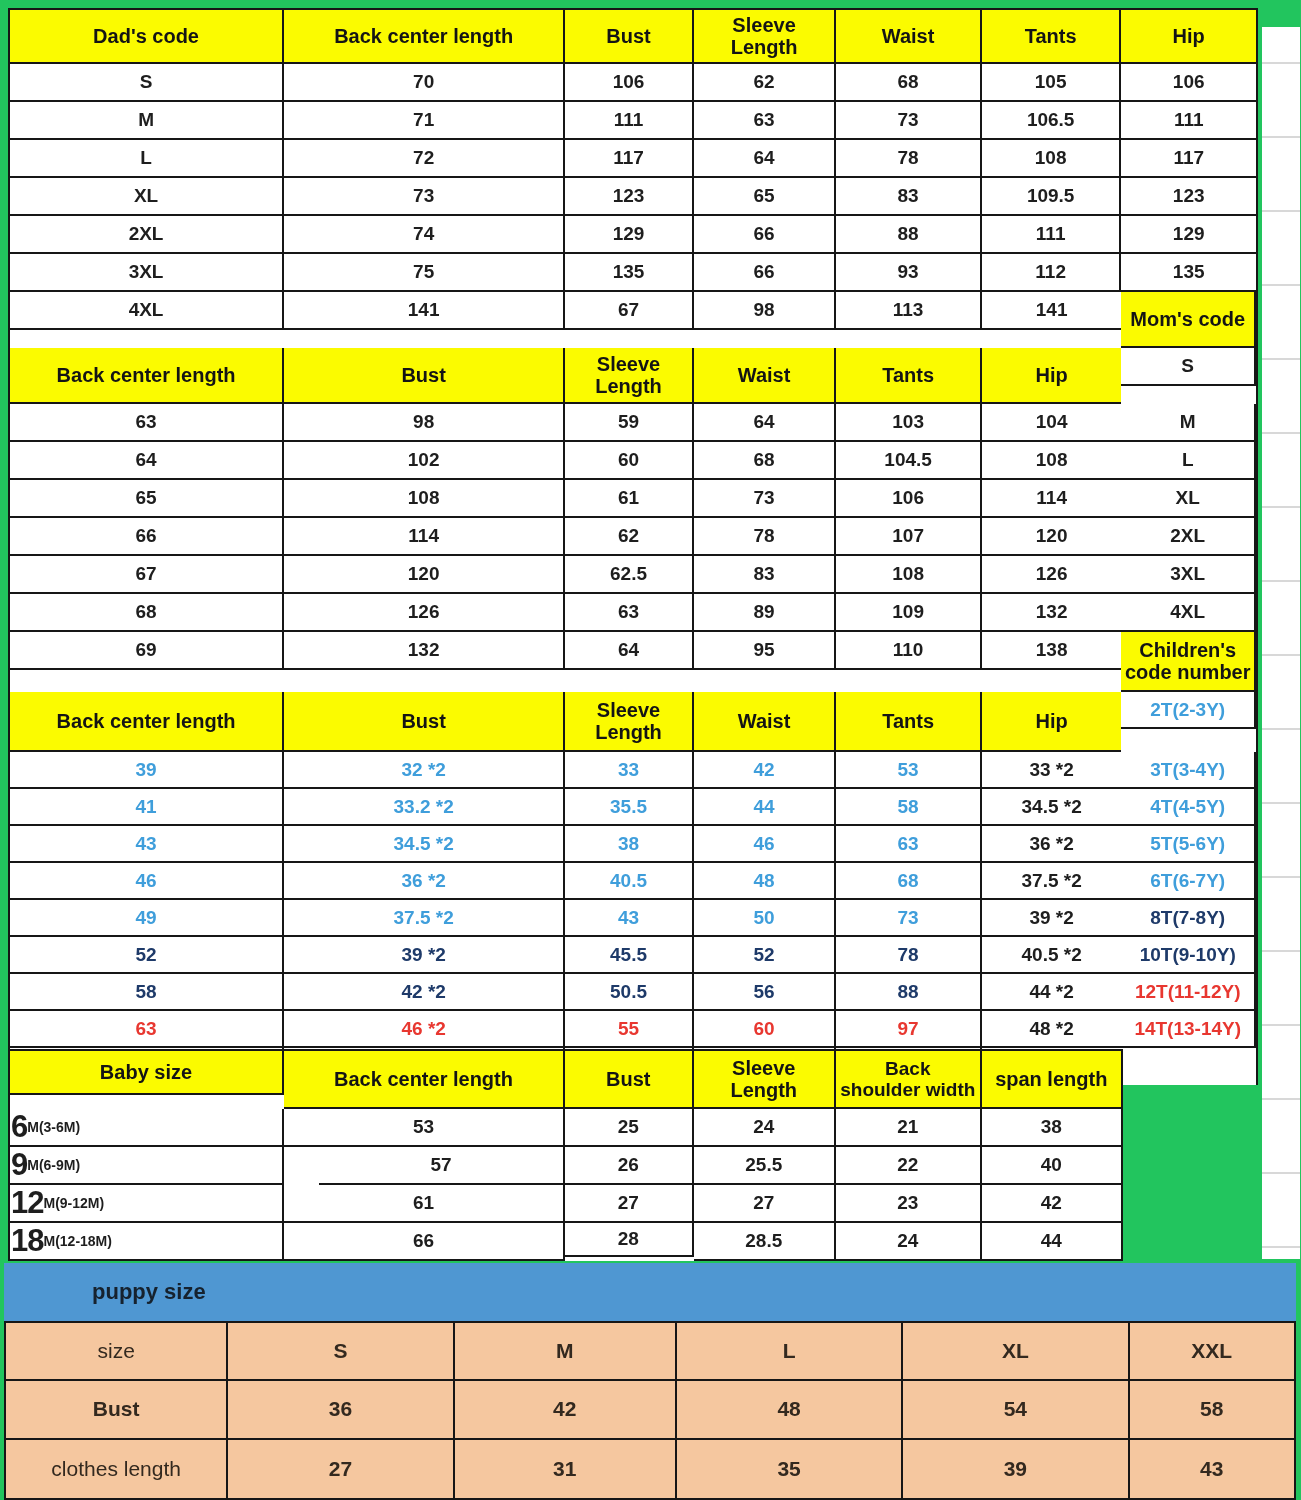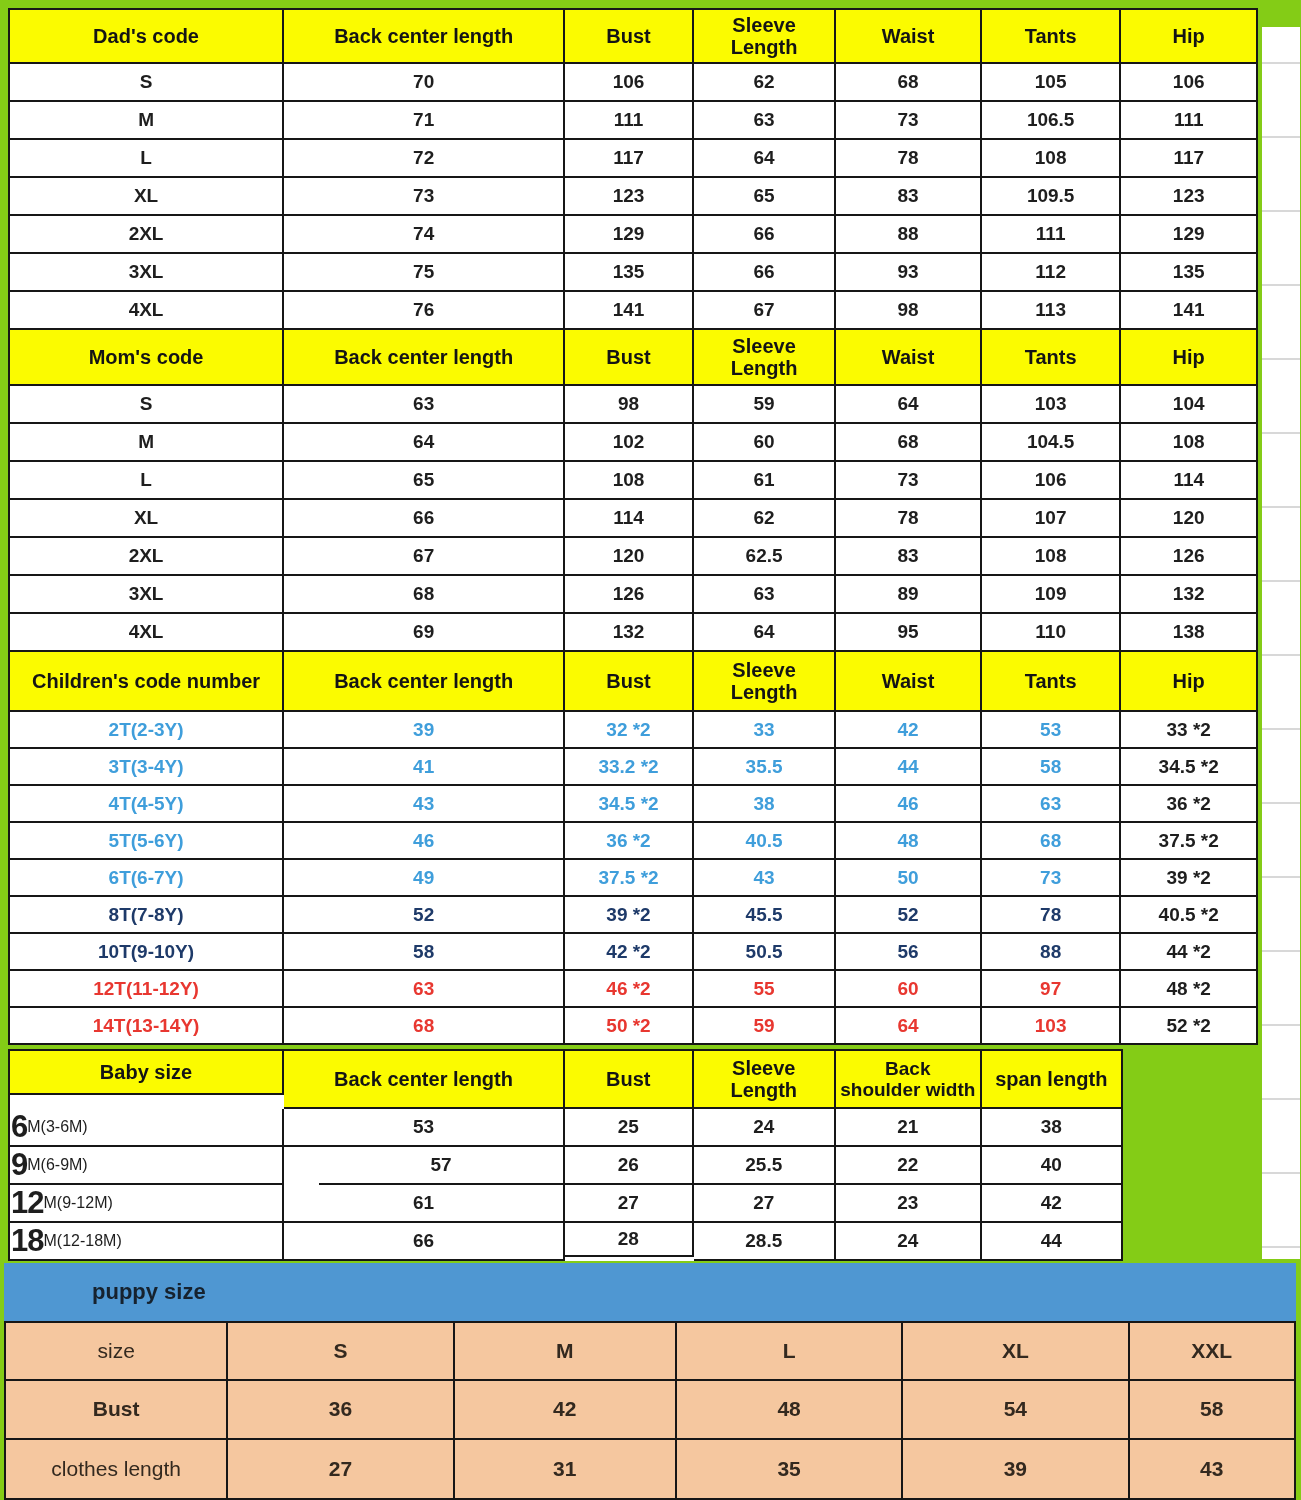--- a/index.html
+++ b/index.html
@@ -5,7 +5,7 @@
   * { margin:0; padding:0; box-sizing:border-box; }
   html,body { background:#ffffff; }
   .canvas {
-    position:relative; width:1301px; height:1500px; background:#84cc16;
+    position:relative; width:1301px; height:1500px; background:#22c55e;
     font-family:"Liberation Sans","DejaVu Sans",sans-serif; overflow:hidden;
   }
   .grid { display:grid; position:absolute; background:#fff; }

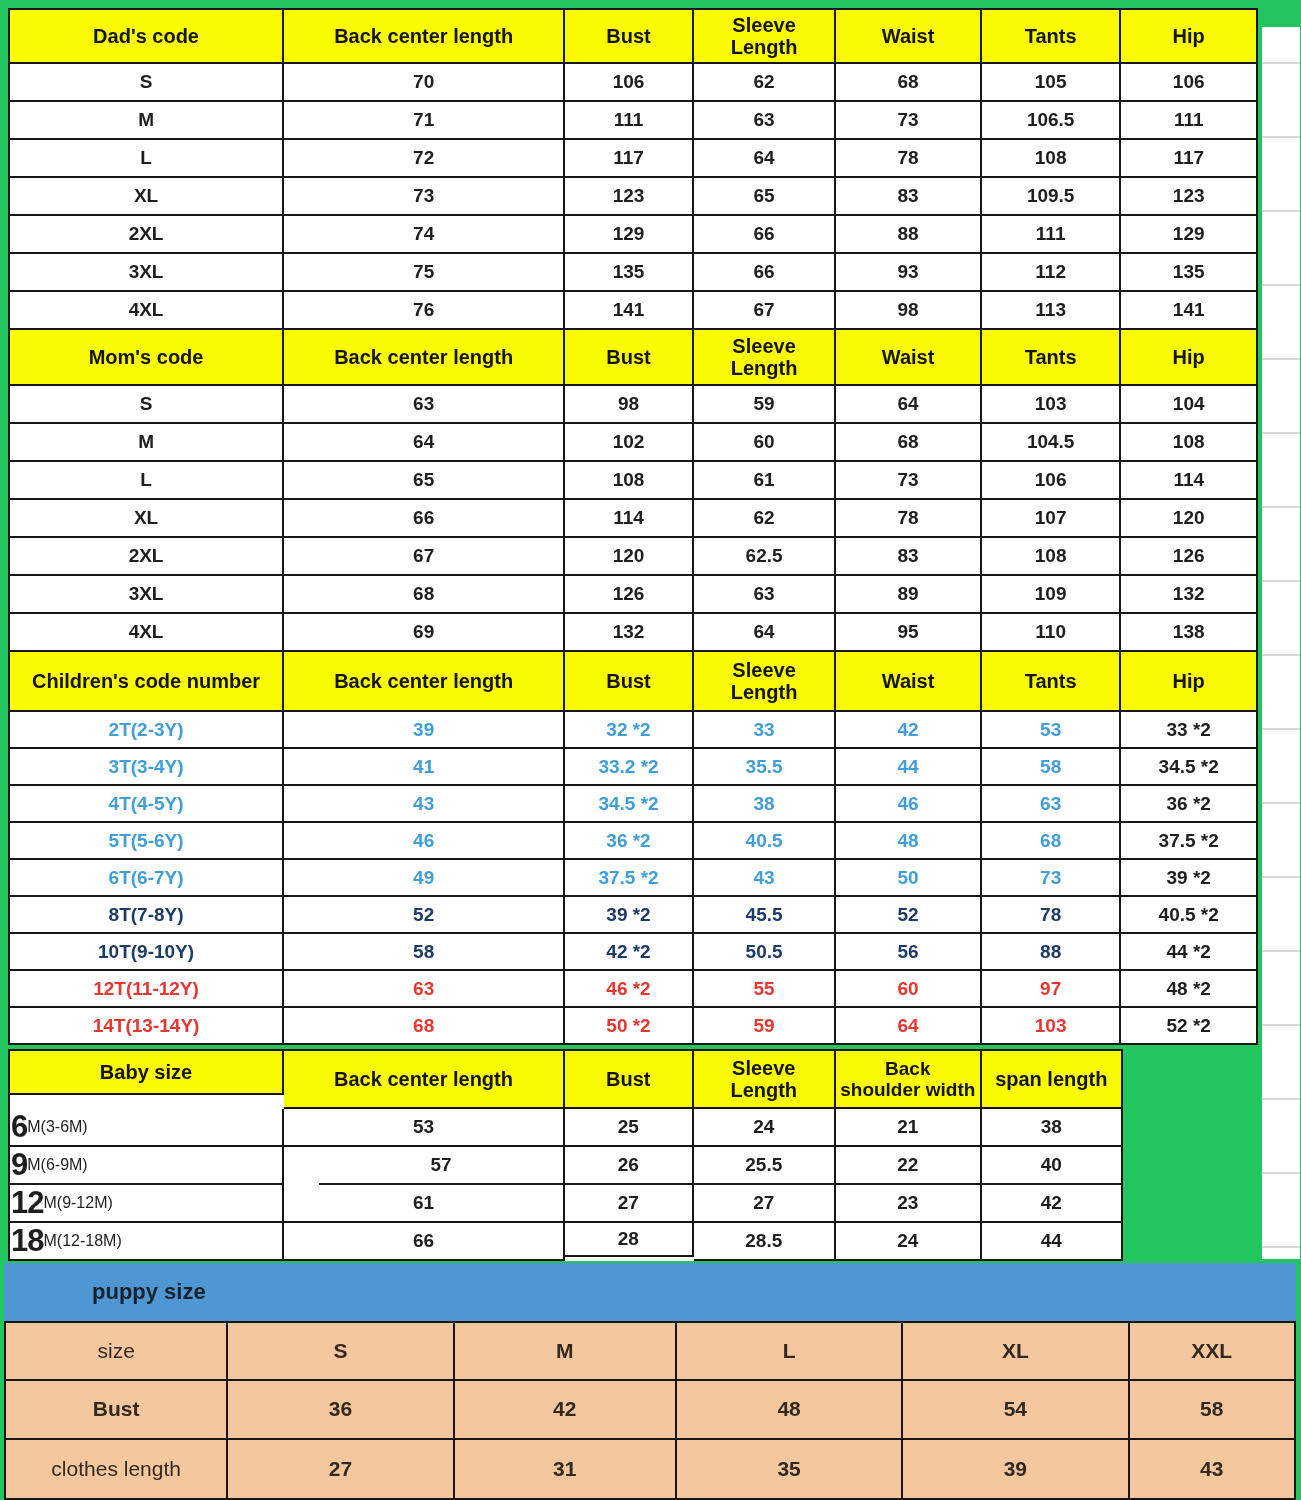--- a/index.html
+++ b/index.html
@@ -119,7 +119,6 @@
       <div class="cell c-dark" style="height: 38px;">112</div>
       <div class="cell c-dark last" style="height: 38px;">135</div>
       <div class="cell c-dark" style="height: 38px;">4XL</div>
-      <div class="cell c-dark" style="height: 38px;">76</div>
       <div class="cell c-dark" style="height: 38px;">141</div>
       <div class="cell c-dark" style="height: 38px;">67</div>
       <div class="cell c-dark" style="height: 38px;">98</div>

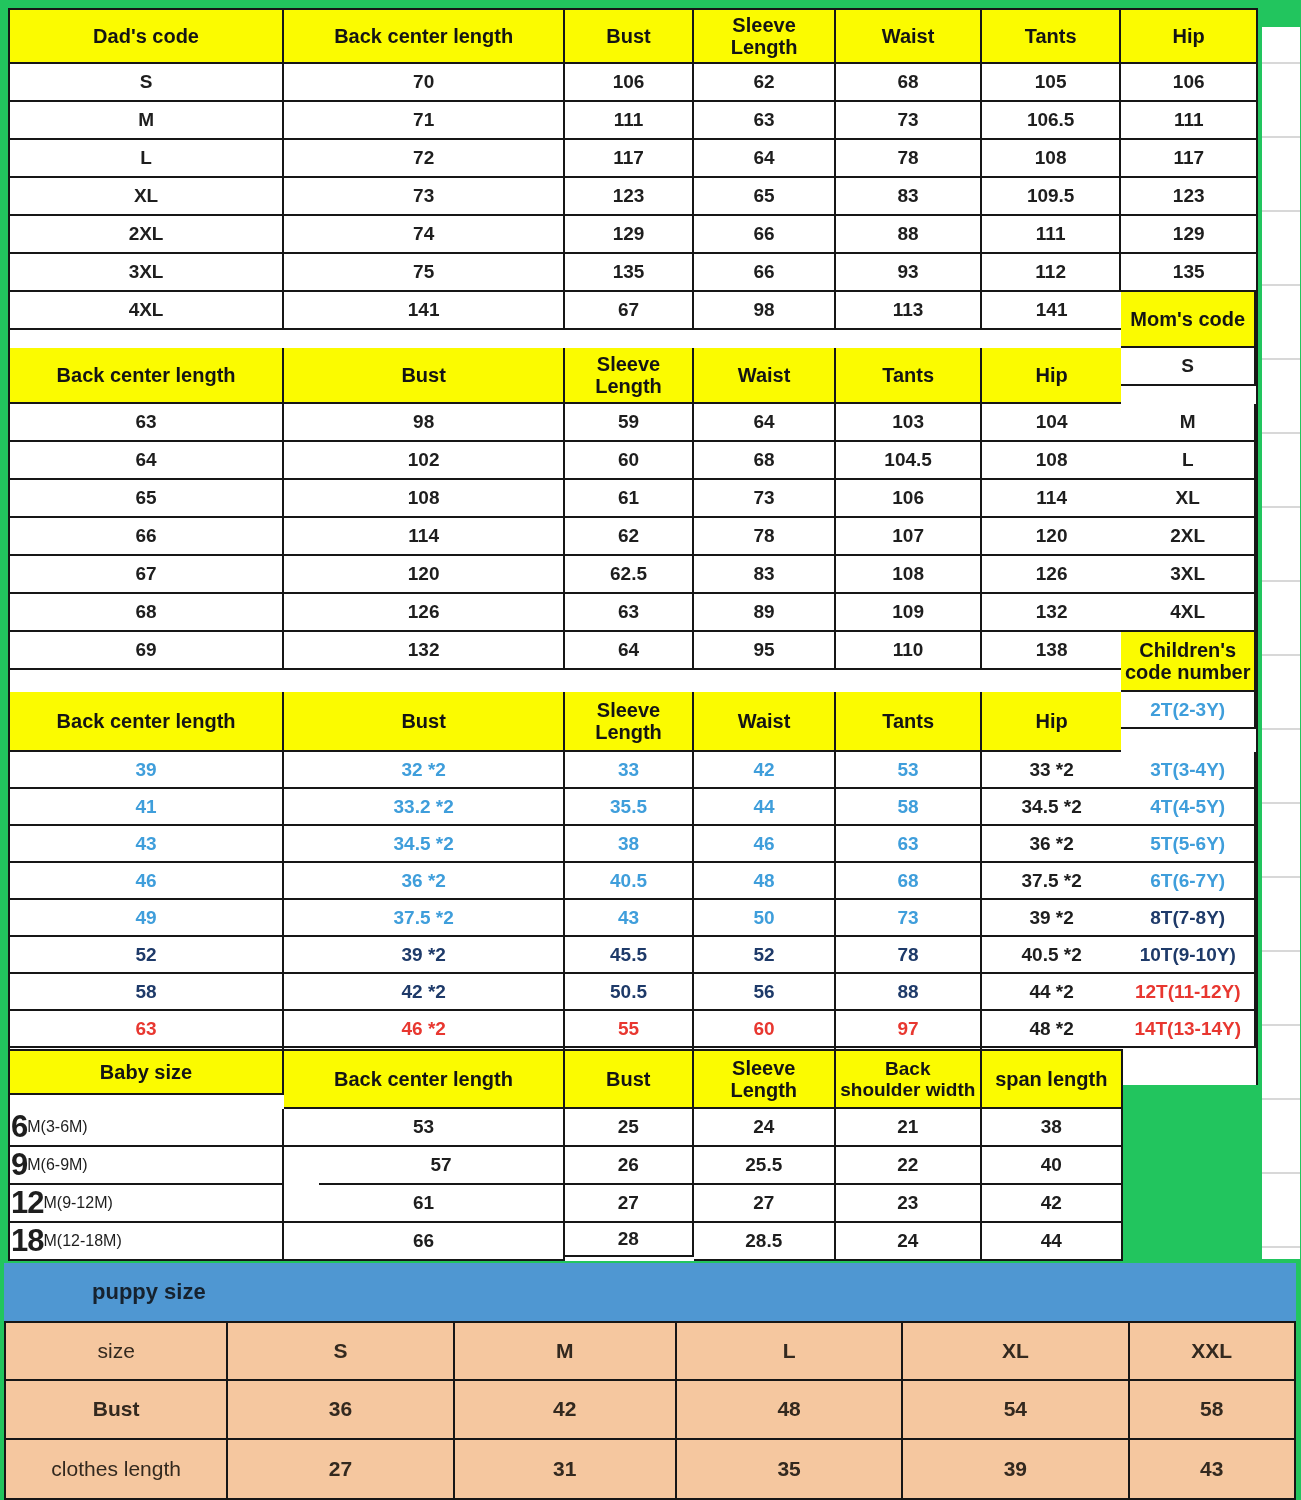--- a/index.html
+++ b/index.html
@@ -37,7 +37,7 @@
   .c-red  { color:#e83730; }
   .baby-label { justify-content:flex-start; padding-left:1px; }
   .baby-label .big  { font-size:31px; font-weight:700; letter-spacing:-1px; }
-  .baby-label .rest { font-size:16px; font-weight:400; }
+  .baby-label .rest { font-size:14px; font-weight:700; }
   .banner {
     position:absolute; left:4px; top:1263px; width:1292px; height:58px;
     background:#4f97d2; display:flex; align-items:center;

